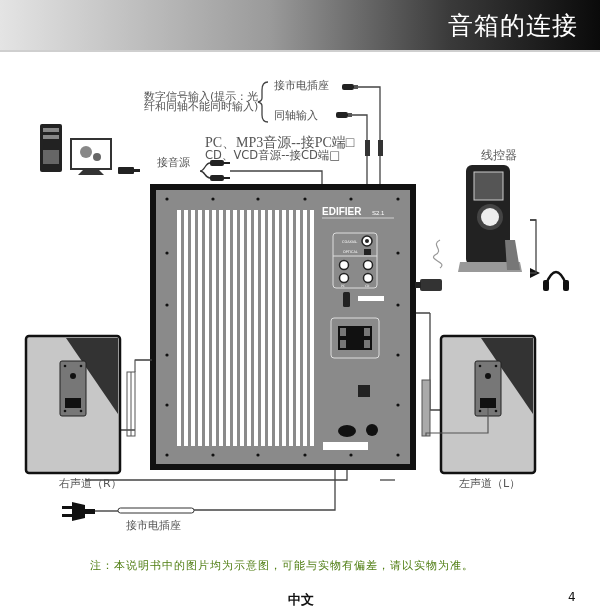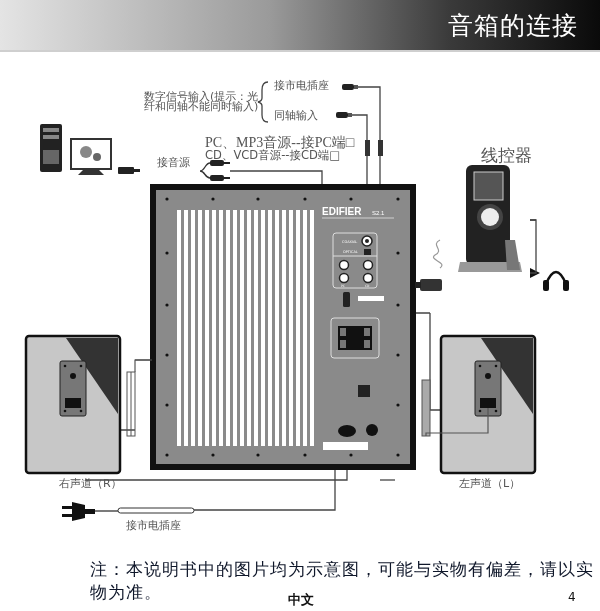--- a/index.html
+++ b/index.html
@@ -245,7 +245,7 @@
 <div class="abs lbl" style="left:205px;top:136px;font-size:14px;font-family:Liberation Serif, serif;">PC、MP3音源--接PC端□</div>
 <div class="abs lbl" style="left:205px;top:149px;font-size:11.5px;text-align:right;">CD、VCD音源--接CD端□</div>
 <div class="abs lbl" style="left:157px;top:156px;">接音源</div>
-<div class="abs lbl" style="left:481px;top:149px;font-size:17px;">线控器</div>
+<div class="abs lbl" style="left:481px;top:149px;font-size:12px;">线控器</div>
 <div class="abs lbl" style="left:59px;top:477px;">右声道（R）</div>
 <div class="abs lbl" style="left:459px;top:477px;">左声道（L）</div>
 <div class="abs lbl" style="left:126px;top:519px;">接市电插座</div>

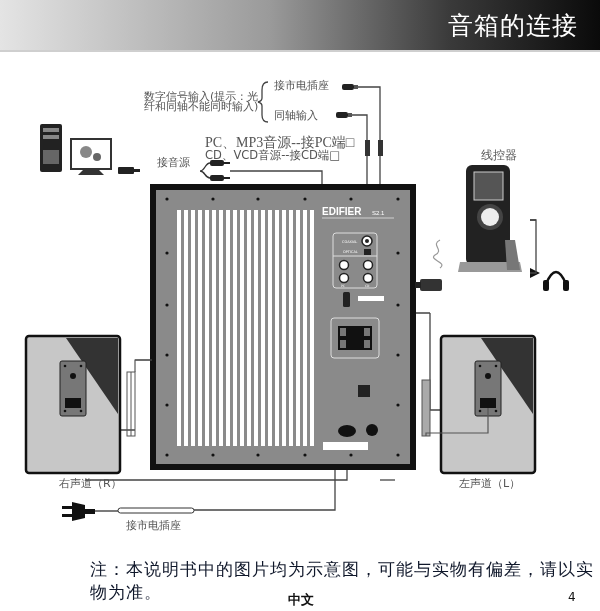--- a/index.html
+++ b/index.html
@@ -8,7 +8,7 @@
   .header{left:0;top:0;width:600px;height:50px;background:linear-gradient(90deg,#e4e4e4 0%,#9a9a9a 45%,#3a3a3a 75%,#0a0a0a 100%);border-bottom:2px solid #cfcfcf;}
   .header-title{right:22px;top:9px;font-size:25px;color:#fff;letter-spacing:1px;}
   .lbl{font-size:11px;color:#555;white-space:nowrap;line-height:13px;}
-  .note{left:90px;top:558px;font-size:17px;color:#0f172a;letter-spacing:1px;}
+  .note{left:90px;top:558px;font-size:11px;color:#4d7c0f;letter-spacing:1px;}
   .footer-lang{left:288px;top:591px;font-size:13px;color:#111;font-weight:bold;}
   .page-num{left:568px;top:590px;font-size:12px;color:#111;}
   svg{position:absolute;left:0;top:0;}

